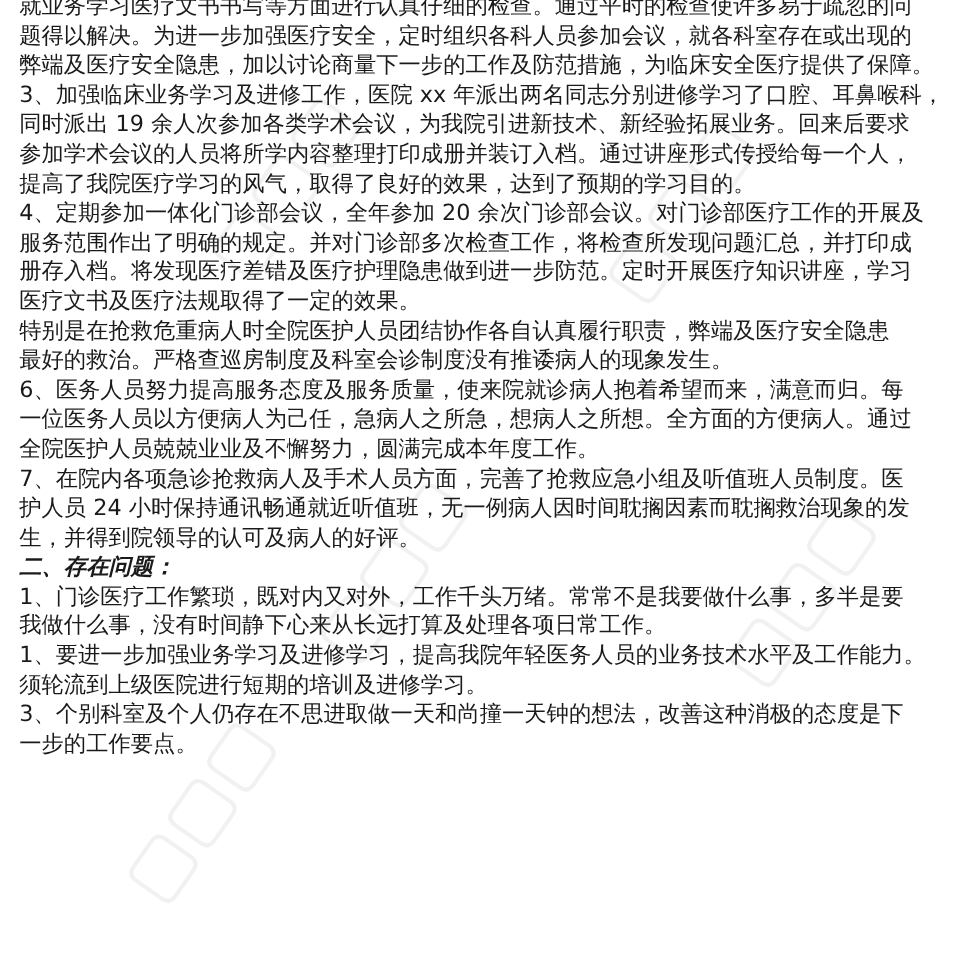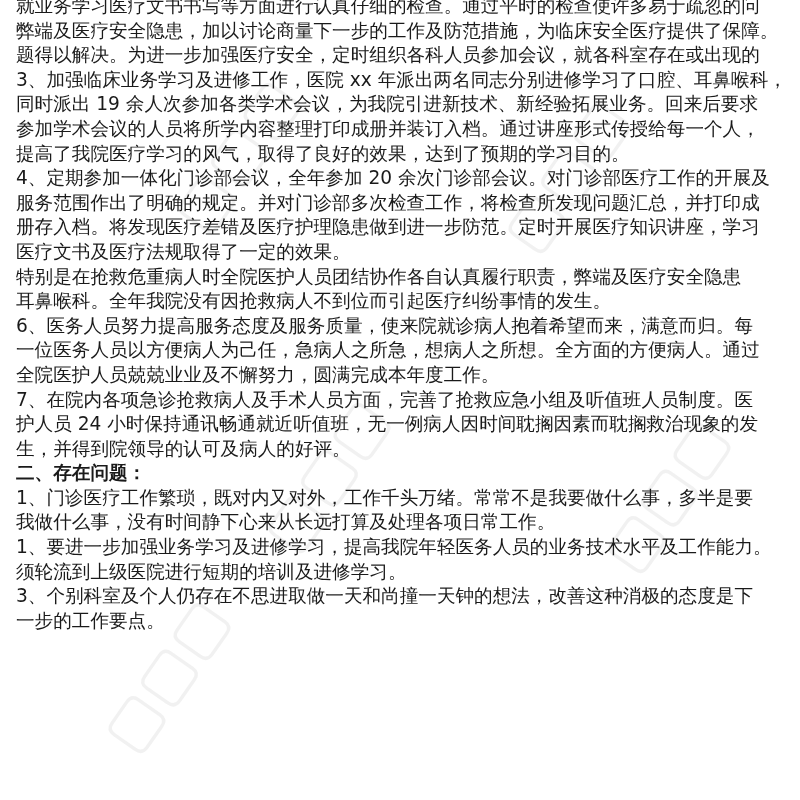--- a/index.html
+++ b/index.html
@@ -55,8 +55,8 @@
 
 <div class="page">
   <span class="line">就业务学习医疗文书书写等方面进行认真仔细的检查。通过平时的检查使许多易于疏忽的问</span>
+  <span class="line">题得以解决。为进一步加强医疗安全，定时组织各科人员参加会议，就各科室存在或出现的</span>
   <span class="line">弊端及医疗安全隐患，加以讨论商量下一步的工作及防范措施，为临床安全医疗提供了保障。</span>
-  <span class="line">题得以解决。为进一步加强医疗安全，定时组织各科人员参加会议，就各科室存在或出现的</span>
   <span class="line">3、加强临床业务学习及进修工作，医院 xx 年派出两名同志分别进修学习了口腔、耳鼻喉科，</span>
   <span class="line">同时派出 19 余人次参加各类学术会议，为我院引进新技术、新经验拓展业务。回来后要求</span>
   <span class="line">参加学术会议的人员将所学内容整理打印成册并装订入档。通过讲座形式传授给每一个人，</span>

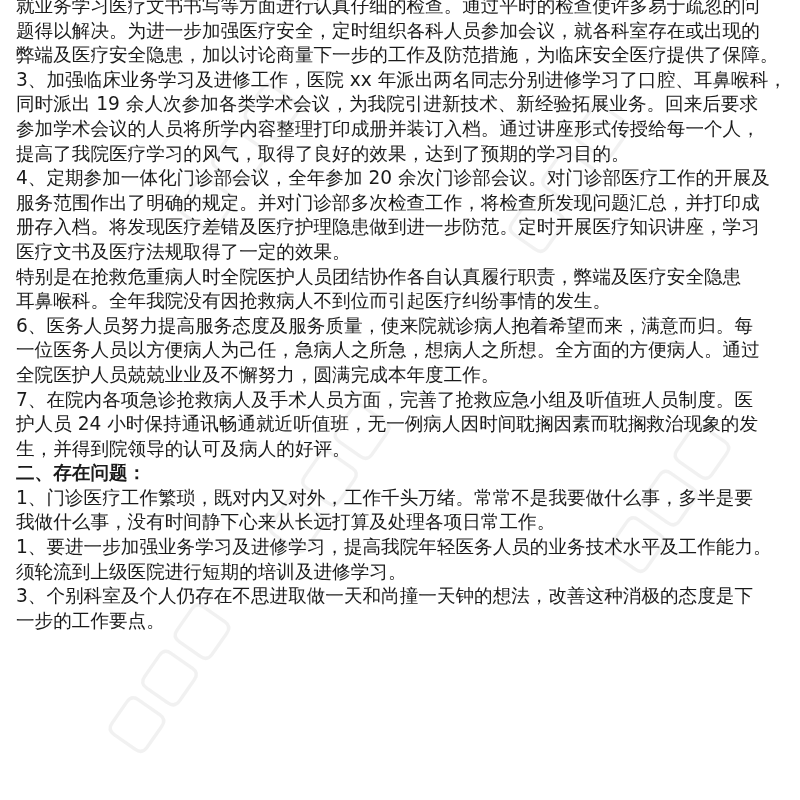--- a/index.html
+++ b/index.html
@@ -66,7 +66,7 @@
   <span class="line">册存入档。将发现医疗差错及医疗护理隐患做到进一步防范。定时开展医疗知识讲座，学习</span>
   <span class="line">医疗文书及医疗法规取得了一定的效果。</span>
   <span class="line">特别是在抢救危重病人时全院医护人员团结协作各自认真履行职责，弊端及医疗安全隐患</span>
-  <span class="line">耳鼻喉科。全年我院没有因抢救病人不到位而引起医疗纠纷事情的发生。</span>
+  <span class="line">最好的救治。严格查巡房制度及科室会诊制度没有推诿病人的现象发生。</span>
   <span class="line">6、医务人员努力提高服务态度及服务质量，使来院就诊病人抱着希望而来，满意而归。每</span>
   <span class="line">一位医务人员以方便病人为己任，急病人之所急，想病人之所想。全方面的方便病人。通过</span>
   <span class="line">全院医护人员兢兢业业及不懈努力，圆满完成本年度工作。</span>

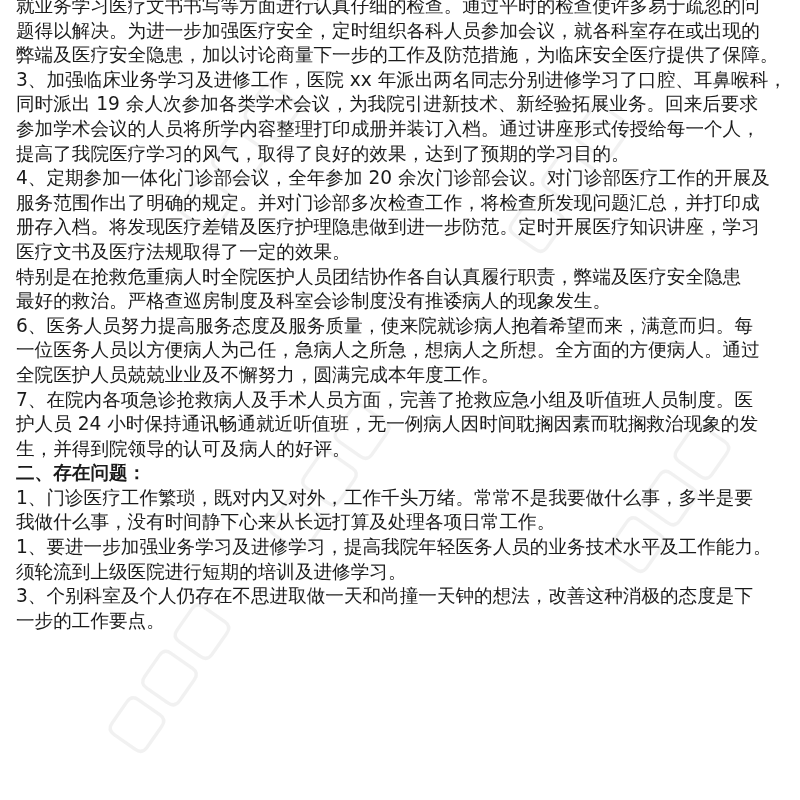--- a/index.html
+++ b/index.html
@@ -32,6 +32,7 @@
     }
     .line.heading {
       font-weight: bold;
+      font-style: italic;
     }
     .watermark {
       position: absolute;

